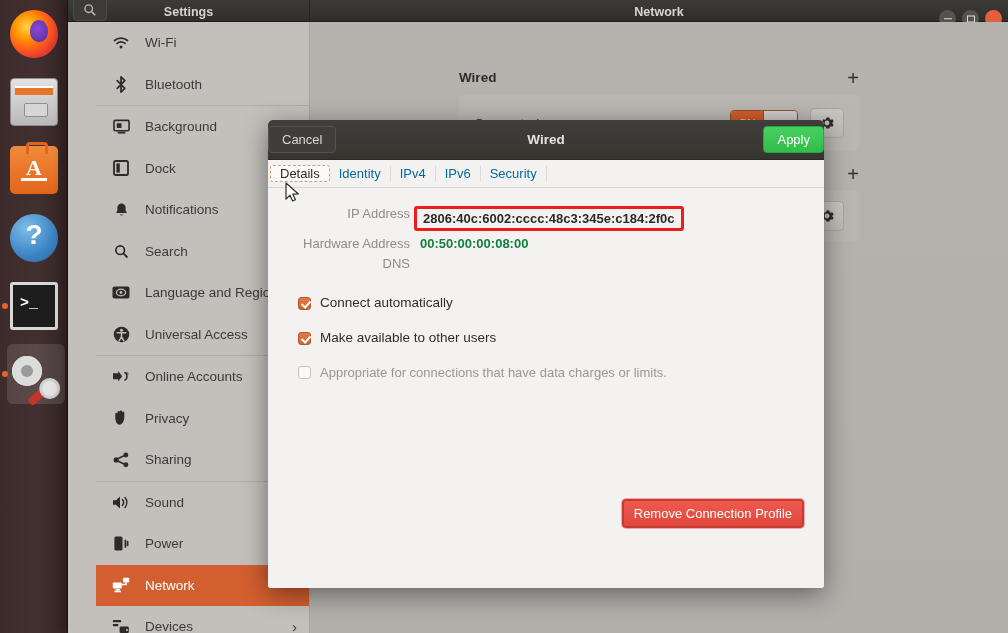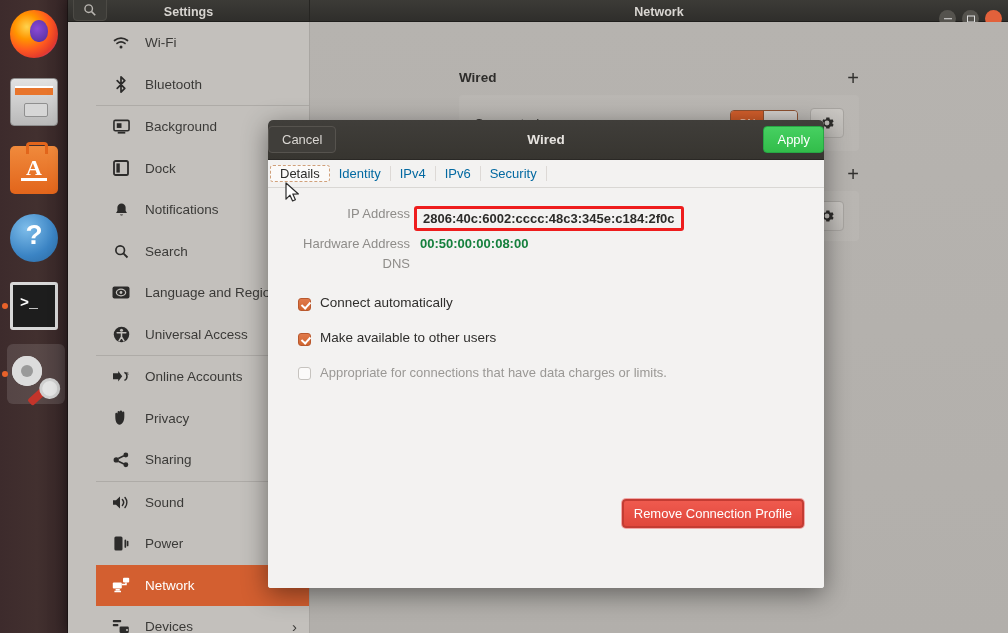--- a/index.html
+++ b/index.html
@@ -227,7 +227,7 @@
   }
 
   .checks { margin: 22px 0 0 30px; }
-  .chkrow { display:flex; align-items:flex-end; margin-bottom: 17px; }
+  .chkrow { display:flex; align-items:center; margin-bottom: 17px; }
   .chk {
     width: 13px; height: 13px; border-radius: 3px; margin-right: 9px; margin-top: 2px;
     border: 1px solid #b9582d; background: linear-gradient(#e07a4b,#d1652f);

